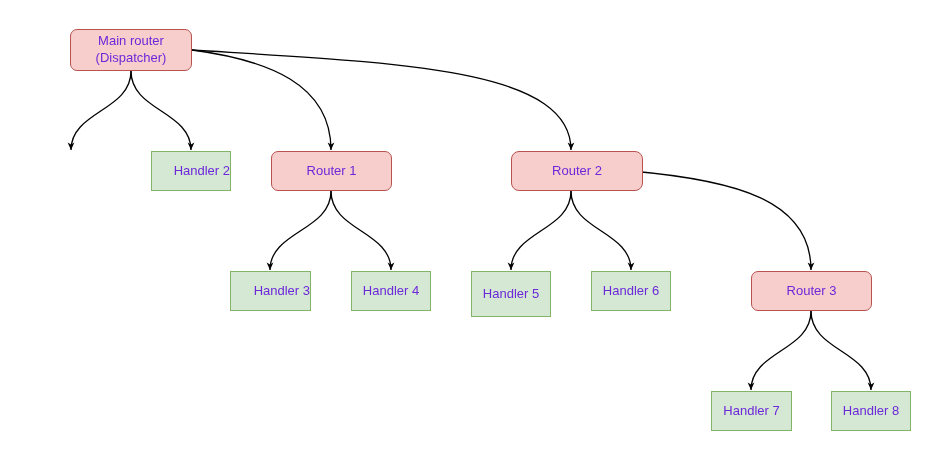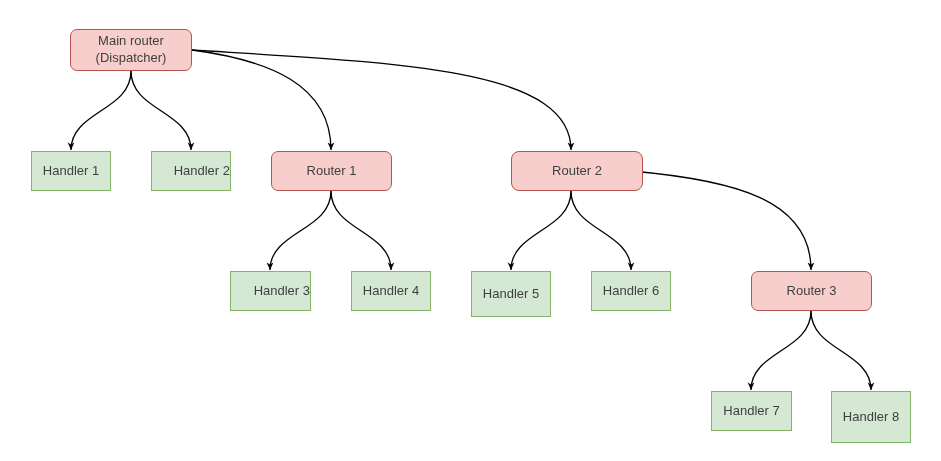--- a/index.html
+++ b/index.html
@@ -29,7 +29,7 @@
     justify-content: center;
     text-align: center;
     font-size: 13px;
-    color: #404040;
+    color: #6d28d9;
     line-height: 1.3;
   }
   .node .label {

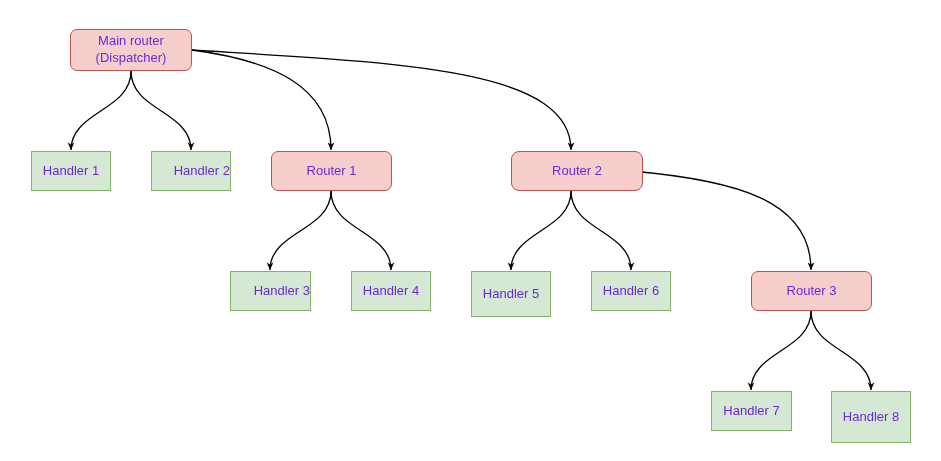--- a/index.html
+++ b/index.html
@@ -77,9 +77,6 @@
 (Dispatcher)</span>
   </div>
 
-  <div class="node handler" style="left:31px; top:151px; width:80px; height:40px;">
-    <span class="label">Handler 1</span>
-  </div>
 
   <div class="node handler" style="left:151px; top:151px; width:80px; height:40px;justify-content:flex-end;">
     <span class="label">Handler 2</span>

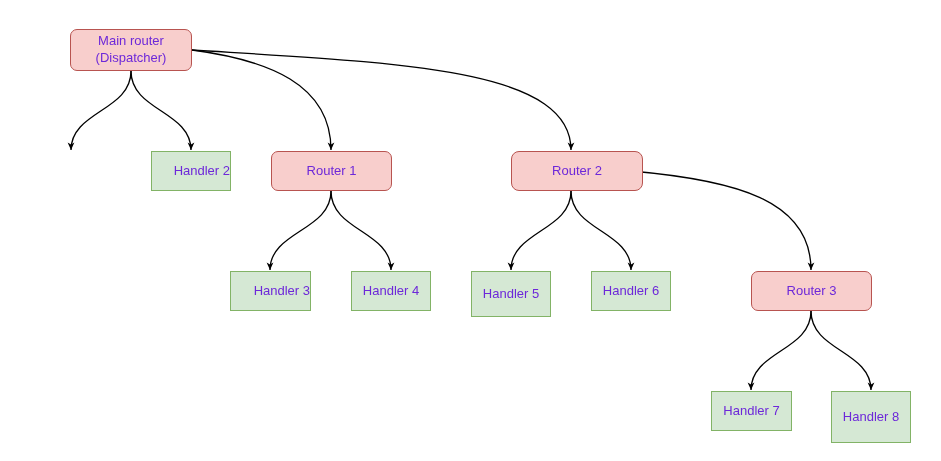--- a/index.html
+++ b/index.html
@@ -114,7 +114,7 @@
     <span class="label">Handler 7</span>
   </div>
 
-  <div class="node handler" style="left:831px; top:391px; width:80px; height:52px;">
+  <div class="node handler" style="left:831px; top:391px; width:80px; height:40px;">
     <span class="label">Handler 8</span>
   </div>
 

